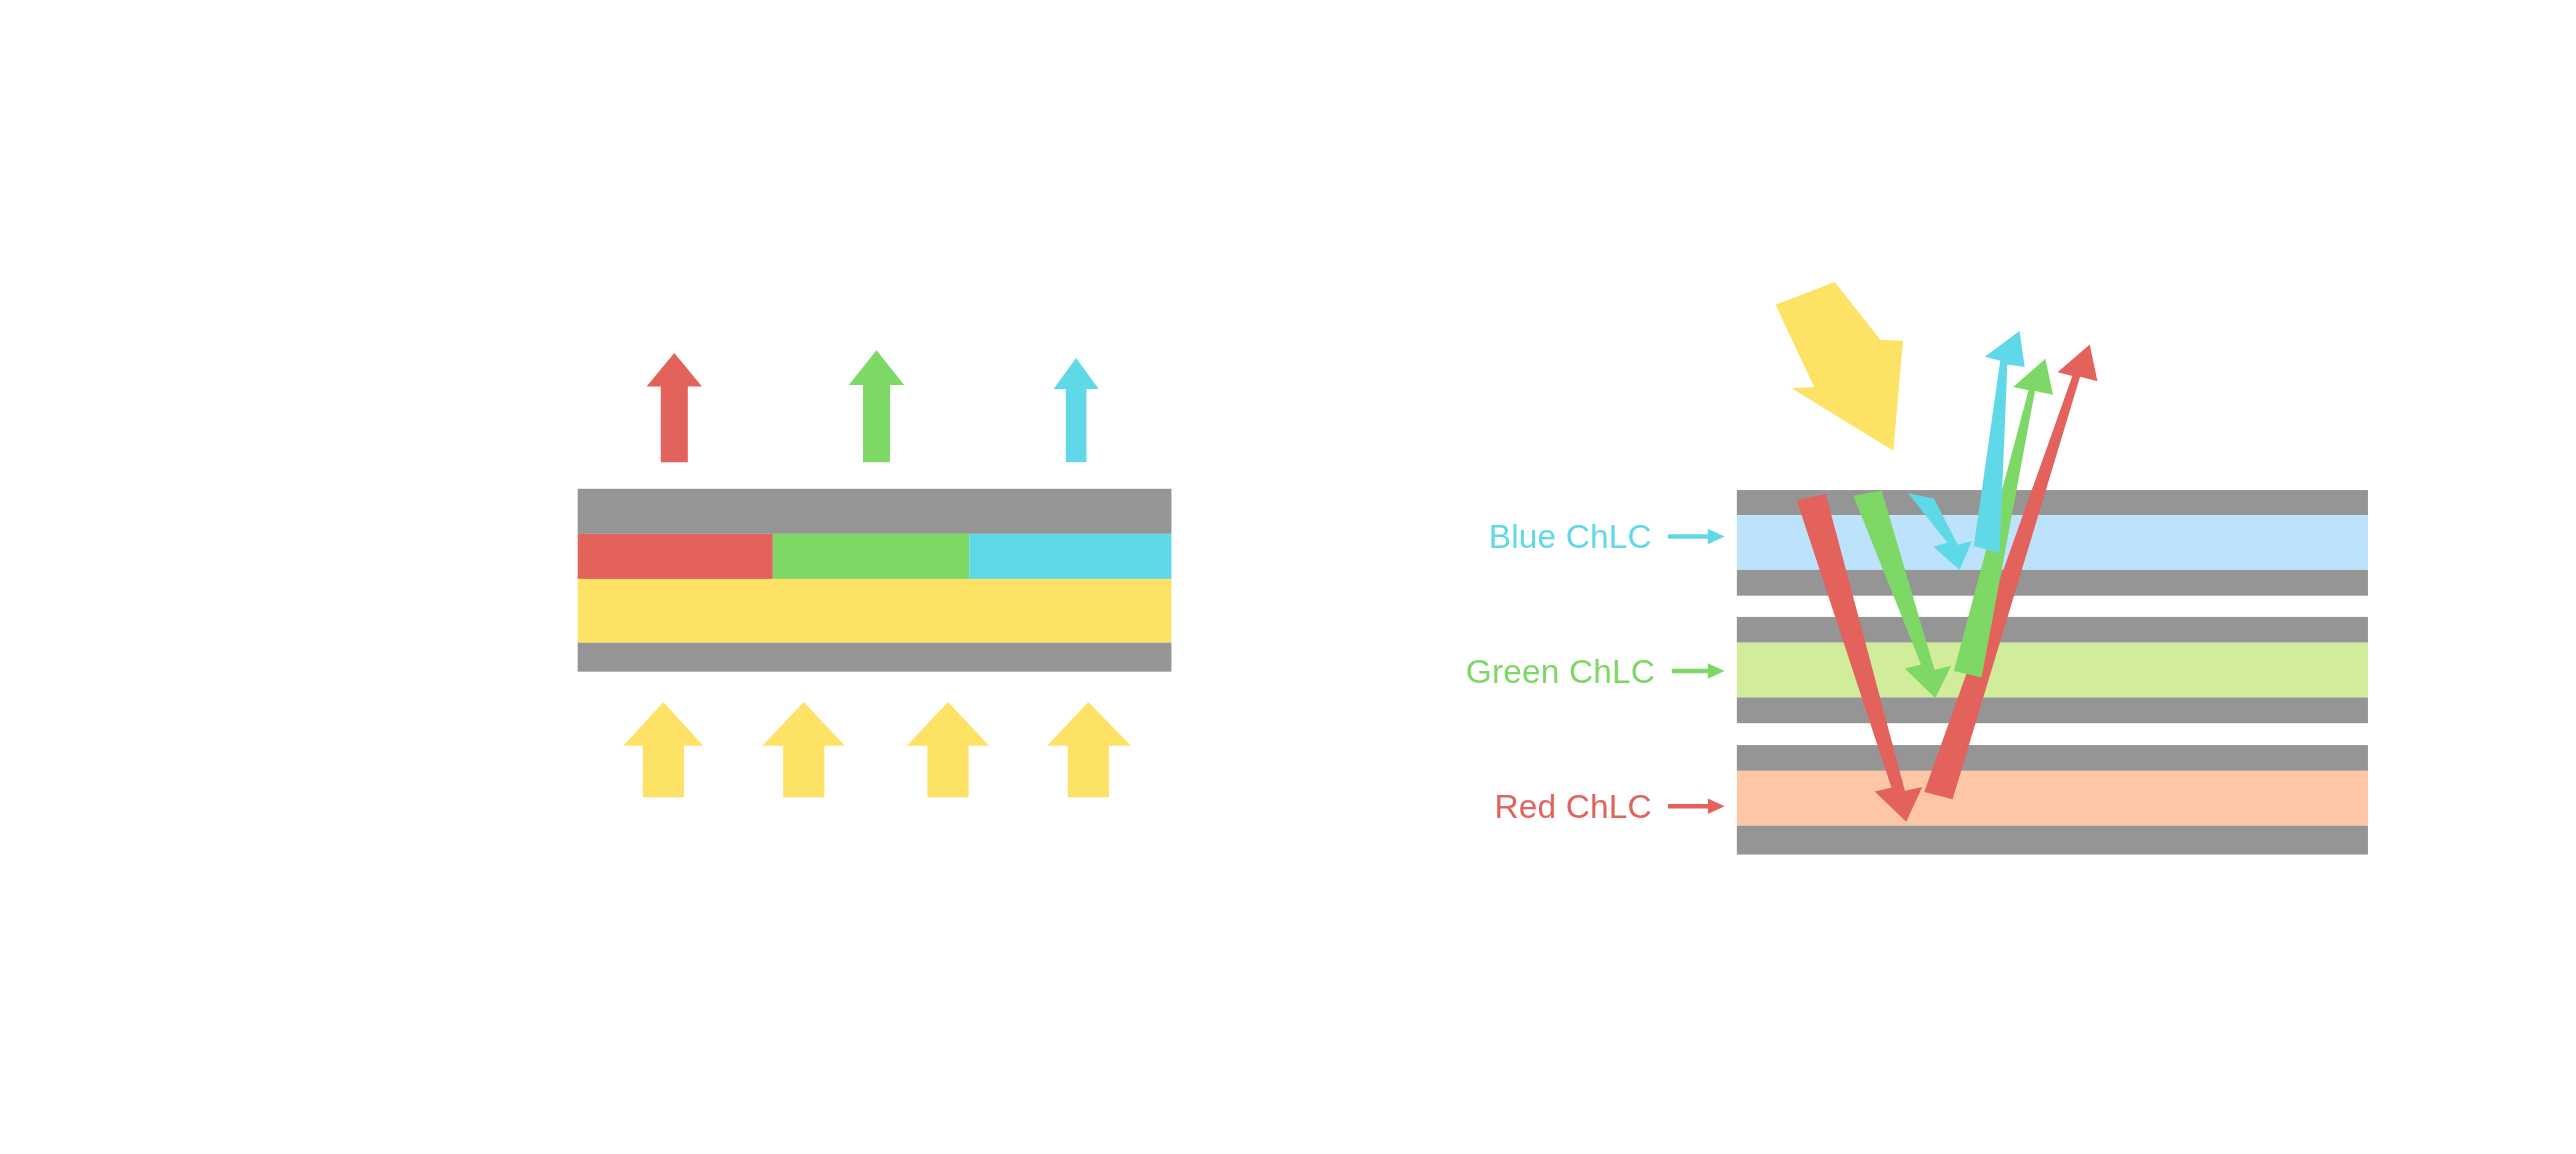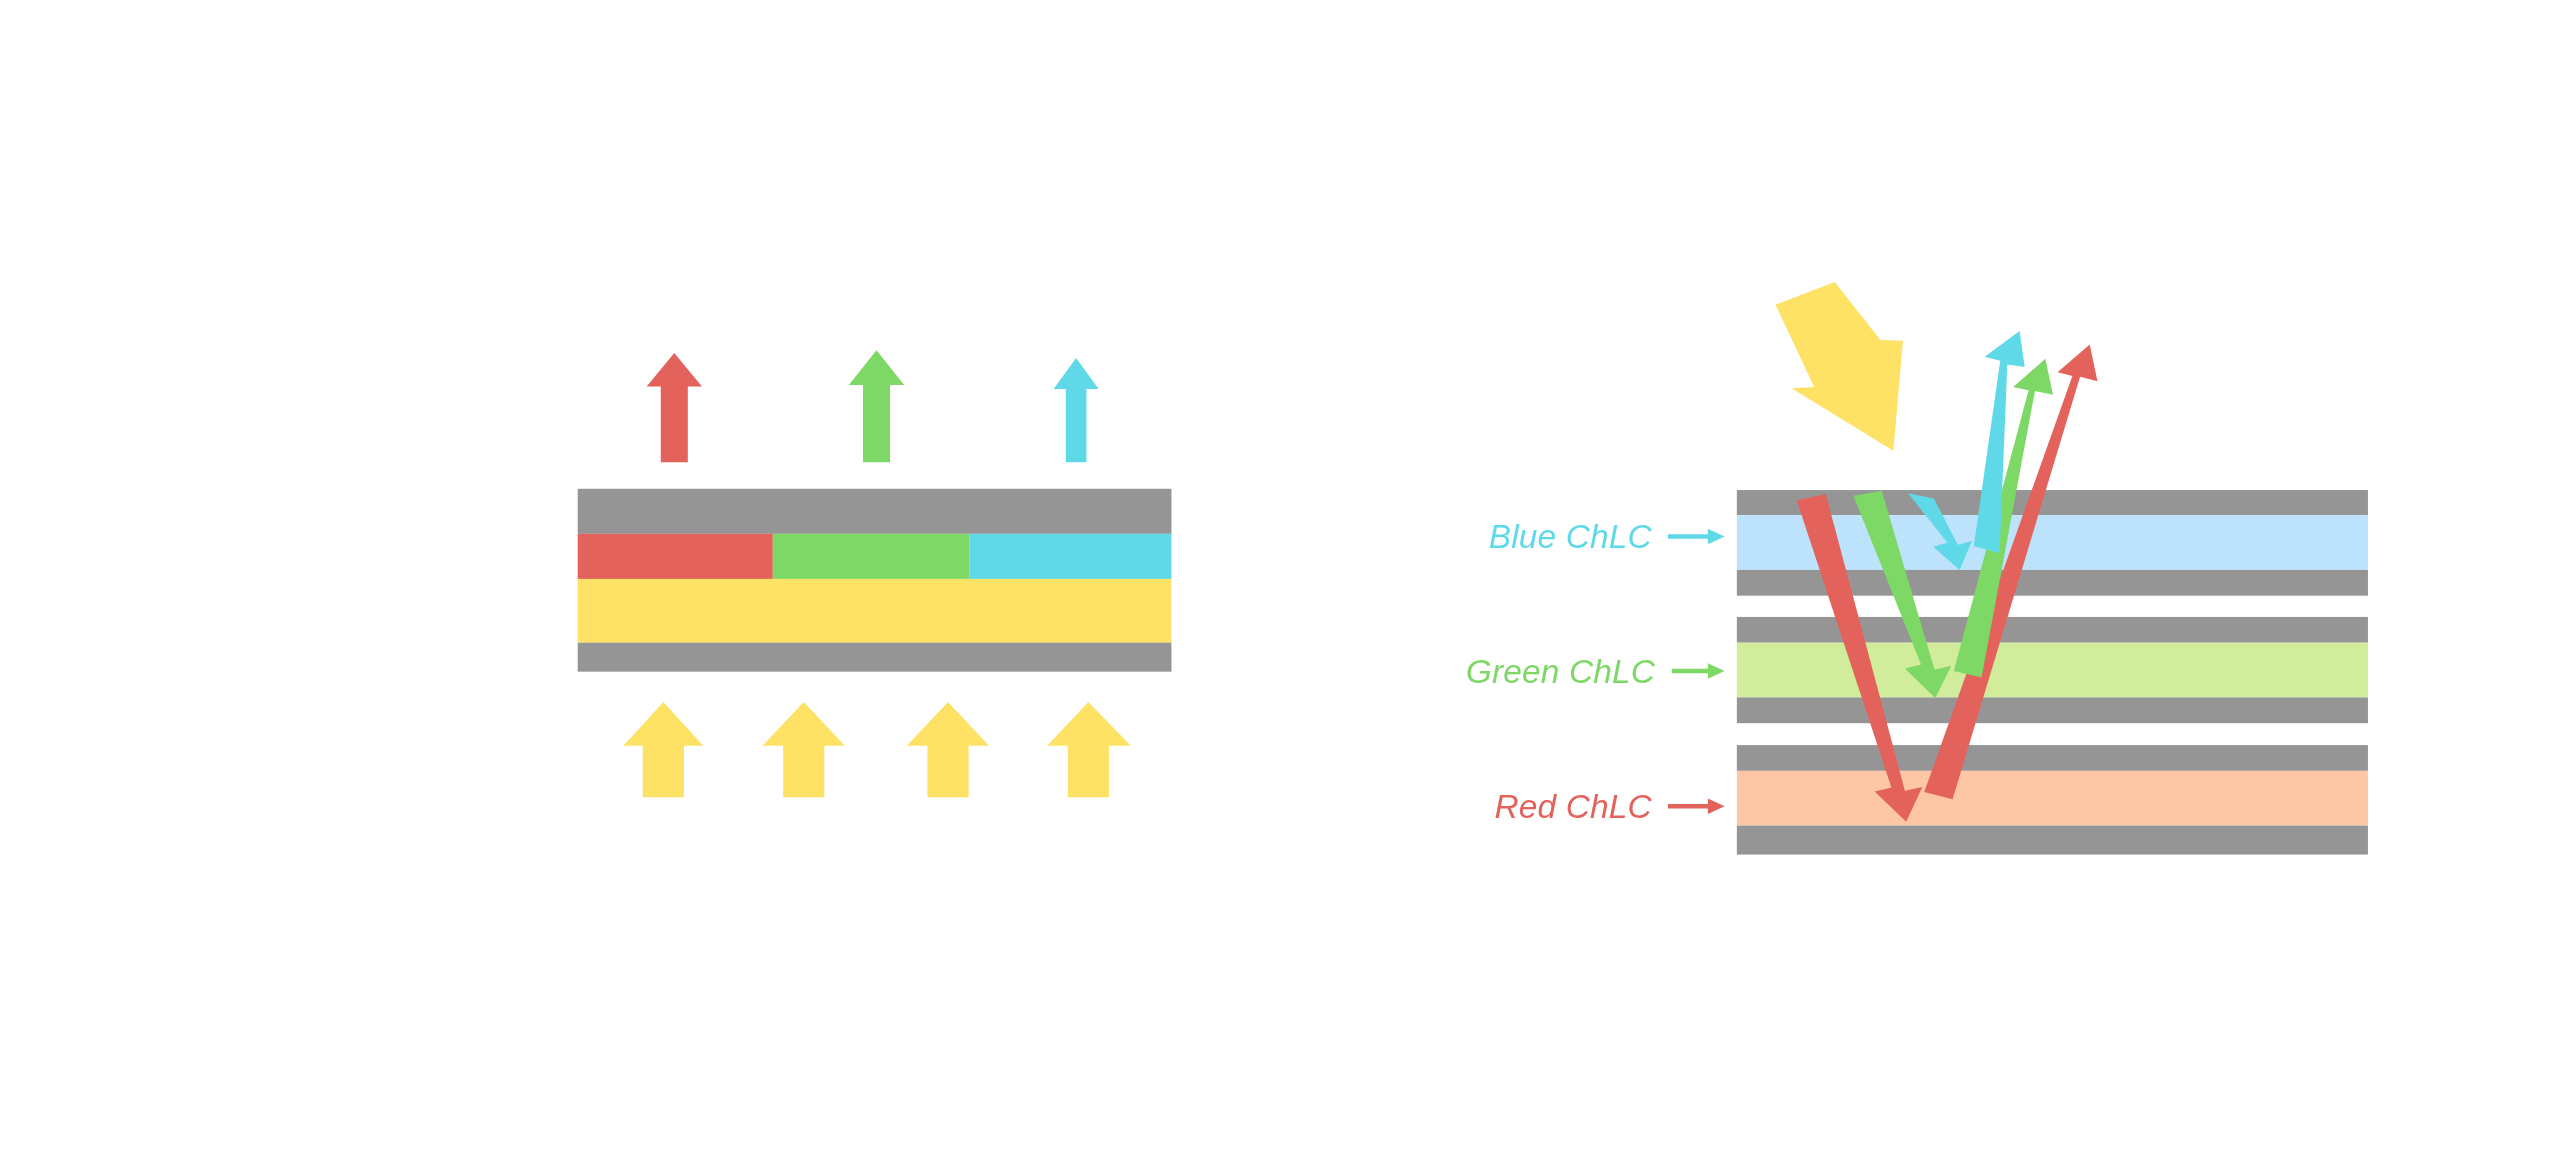--- a/index.html
+++ b/index.html
@@ -5,7 +5,7 @@
   html,body{margin:0;padding:0;background:#ffffff;}
   body{width:2576px;height:1154px;position:relative;overflow:hidden;
        font-family:"Liberation Sans",sans-serif;}
-  .stage{position:absolute;inset:0;font-style:italic;}
+  .stage{position:absolute;inset:0;}
   svg.diagram{position:absolute;left:0;top:0;width:2576px;height:1154px;}
   .lbl{font-family:"Liberation Sans",sans-serif;font-size:52px;letter-spacing:0.2px;}
 </style>

